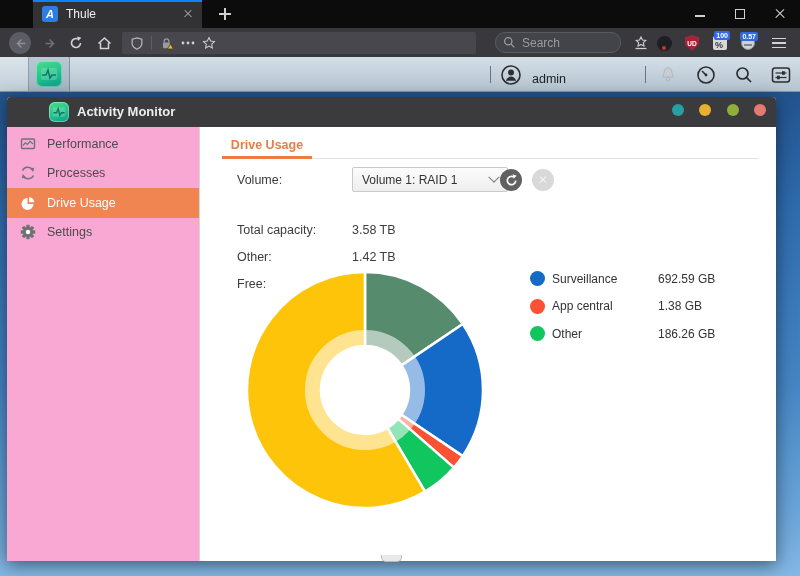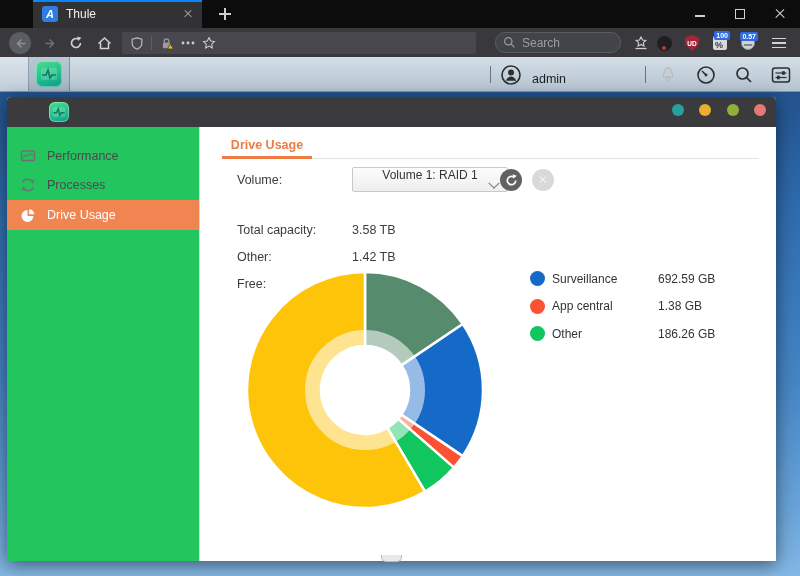--- a/index.html
+++ b/index.html
@@ -274,6 +274,7 @@
           <polyline points="3,11 7,11 9,6 11,14 13,11 17,11" stroke="#0b7d63" stroke-width="1.8" fill="none"></polyline>
         </svg>
     </span>
+    <span class="win-title">Activity Monitor</span>
     <span class="wdots">
         <span class="wdot" style="background: rgb(39, 160, 162);"></span>
         <span class="wdot" style="background: rgb(232, 176, 46);"></span>

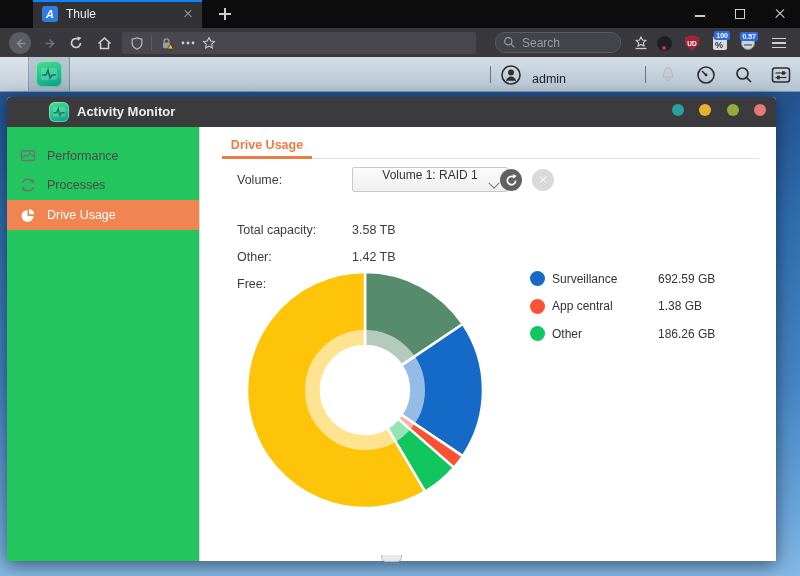--- a/index.html
+++ b/index.html
@@ -68,8 +68,8 @@
   .wdots{position:absolute;right:10px;top:7px;display:flex;gap:15.5px;}
   .wdot{width:12px;height:12px;border-radius:50%;display:inline-block;}
   
-  .sidebar{position:absolute;left:0;top:30px;width:193px;bottom:0;background:#22c55e;
-      border-right:1px solid #d8d8d8;box-sizing:border-box;padding-top:14px;}
+  .sidebar{position:absolute;left:0;top:30px;width:193px;bottom:0;background:#f9a8d4;
+      border-right:1px solid #d8d8d8;box-sizing:border-box;padding-top:2px;}
   .side-item{height:29.5px;display:flex;align-items:center;color:#4b4b4d;font-size:12.5px;cursor:default;}
   .side-item .sicon{width:17px;margin-left:13px;display:flex;color:#717174;}
   .side-item .slabel{margin-left:10px;}

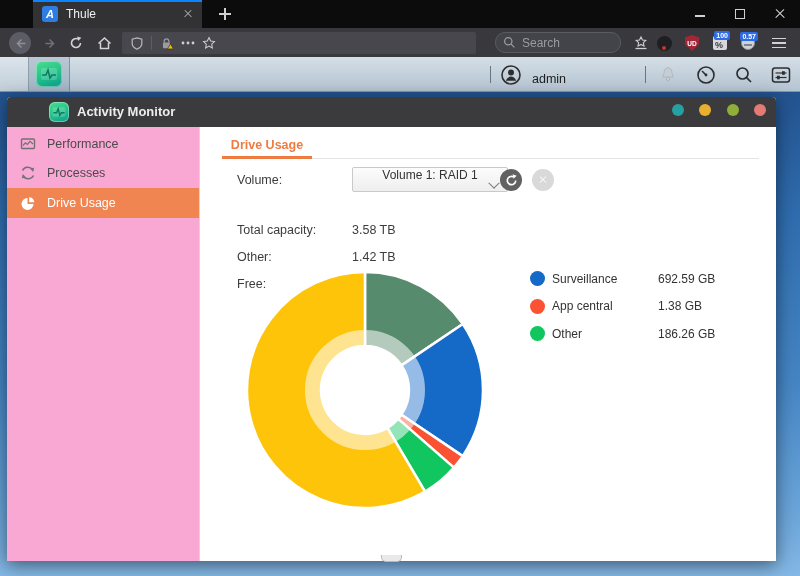--- a/index.html
+++ b/index.html
@@ -85,7 +85,7 @@
   .frow-value{position:absolute;left:151px;font-size:12.5px;color:#3c3c3c;}
   .dropdown{position:absolute;left:151px;top:40px;width:156px;height:25px;box-sizing:border-box;
       background:linear-gradient(#fcfcfc,#eeeeee);border:1px solid #c9c9c9;border-radius:2px;
-      display:flex;align-items:center;padding:0 9px;font-size:12px;color:#333;flex-direction:column;}
+      display:flex;align-items:center;padding:0 9px;font-size:12px;color:#333;}
   .chev{margin-left:auto;width:7px;height:7px;border-right:1.6px solid #7c7c7c;border-bottom:1.6px solid #7c7c7c;
       transform:rotate(45deg) translate(-2px,-2px);}
   .roundbtn{position:absolute;width:22px;height:22px;border-radius:50%;display:flex;align-items:center;justify-content:center;}

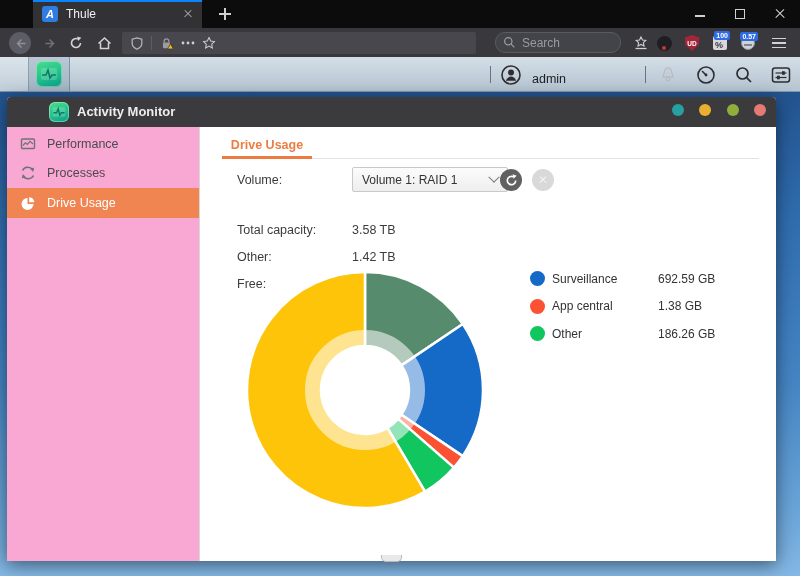--- a/index.html
+++ b/index.html
@@ -317,6 +317,21 @@
       </span>
       <span class="slabel">Drive Usage</span>
     </div>
+    <div class="side-item">
+      <span class="sicon">
+        <svg width="16" height="16" viewBox="0 0 16 16">
+          <g transform="translate(8 8)">
+            <rect x="-1.7" y="-7.3" width="3.4" height="14.6" rx="0.8" fill="currentColor"></rect>
+            <rect x="-1.7" y="-7.3" width="3.4" height="14.6" rx="0.8" fill="currentColor" transform="rotate(45)"></rect>
+            <rect x="-1.7" y="-7.3" width="3.4" height="14.6" rx="0.8" fill="currentColor" transform="rotate(90)"></rect>
+            <rect x="-1.7" y="-7.3" width="3.4" height="14.6" rx="0.8" fill="currentColor" transform="rotate(135)"></rect>
+            <circle cx="0" cy="0" r="5" fill="currentColor"></circle>
+            <circle cx="0" cy="0" r="2.2" fill="#fff"></circle>
+          </g>
+        </svg>
+      </span>
+      <span class="slabel">Settings</span>
+    </div>
   </div>
 
   <div class="main">

